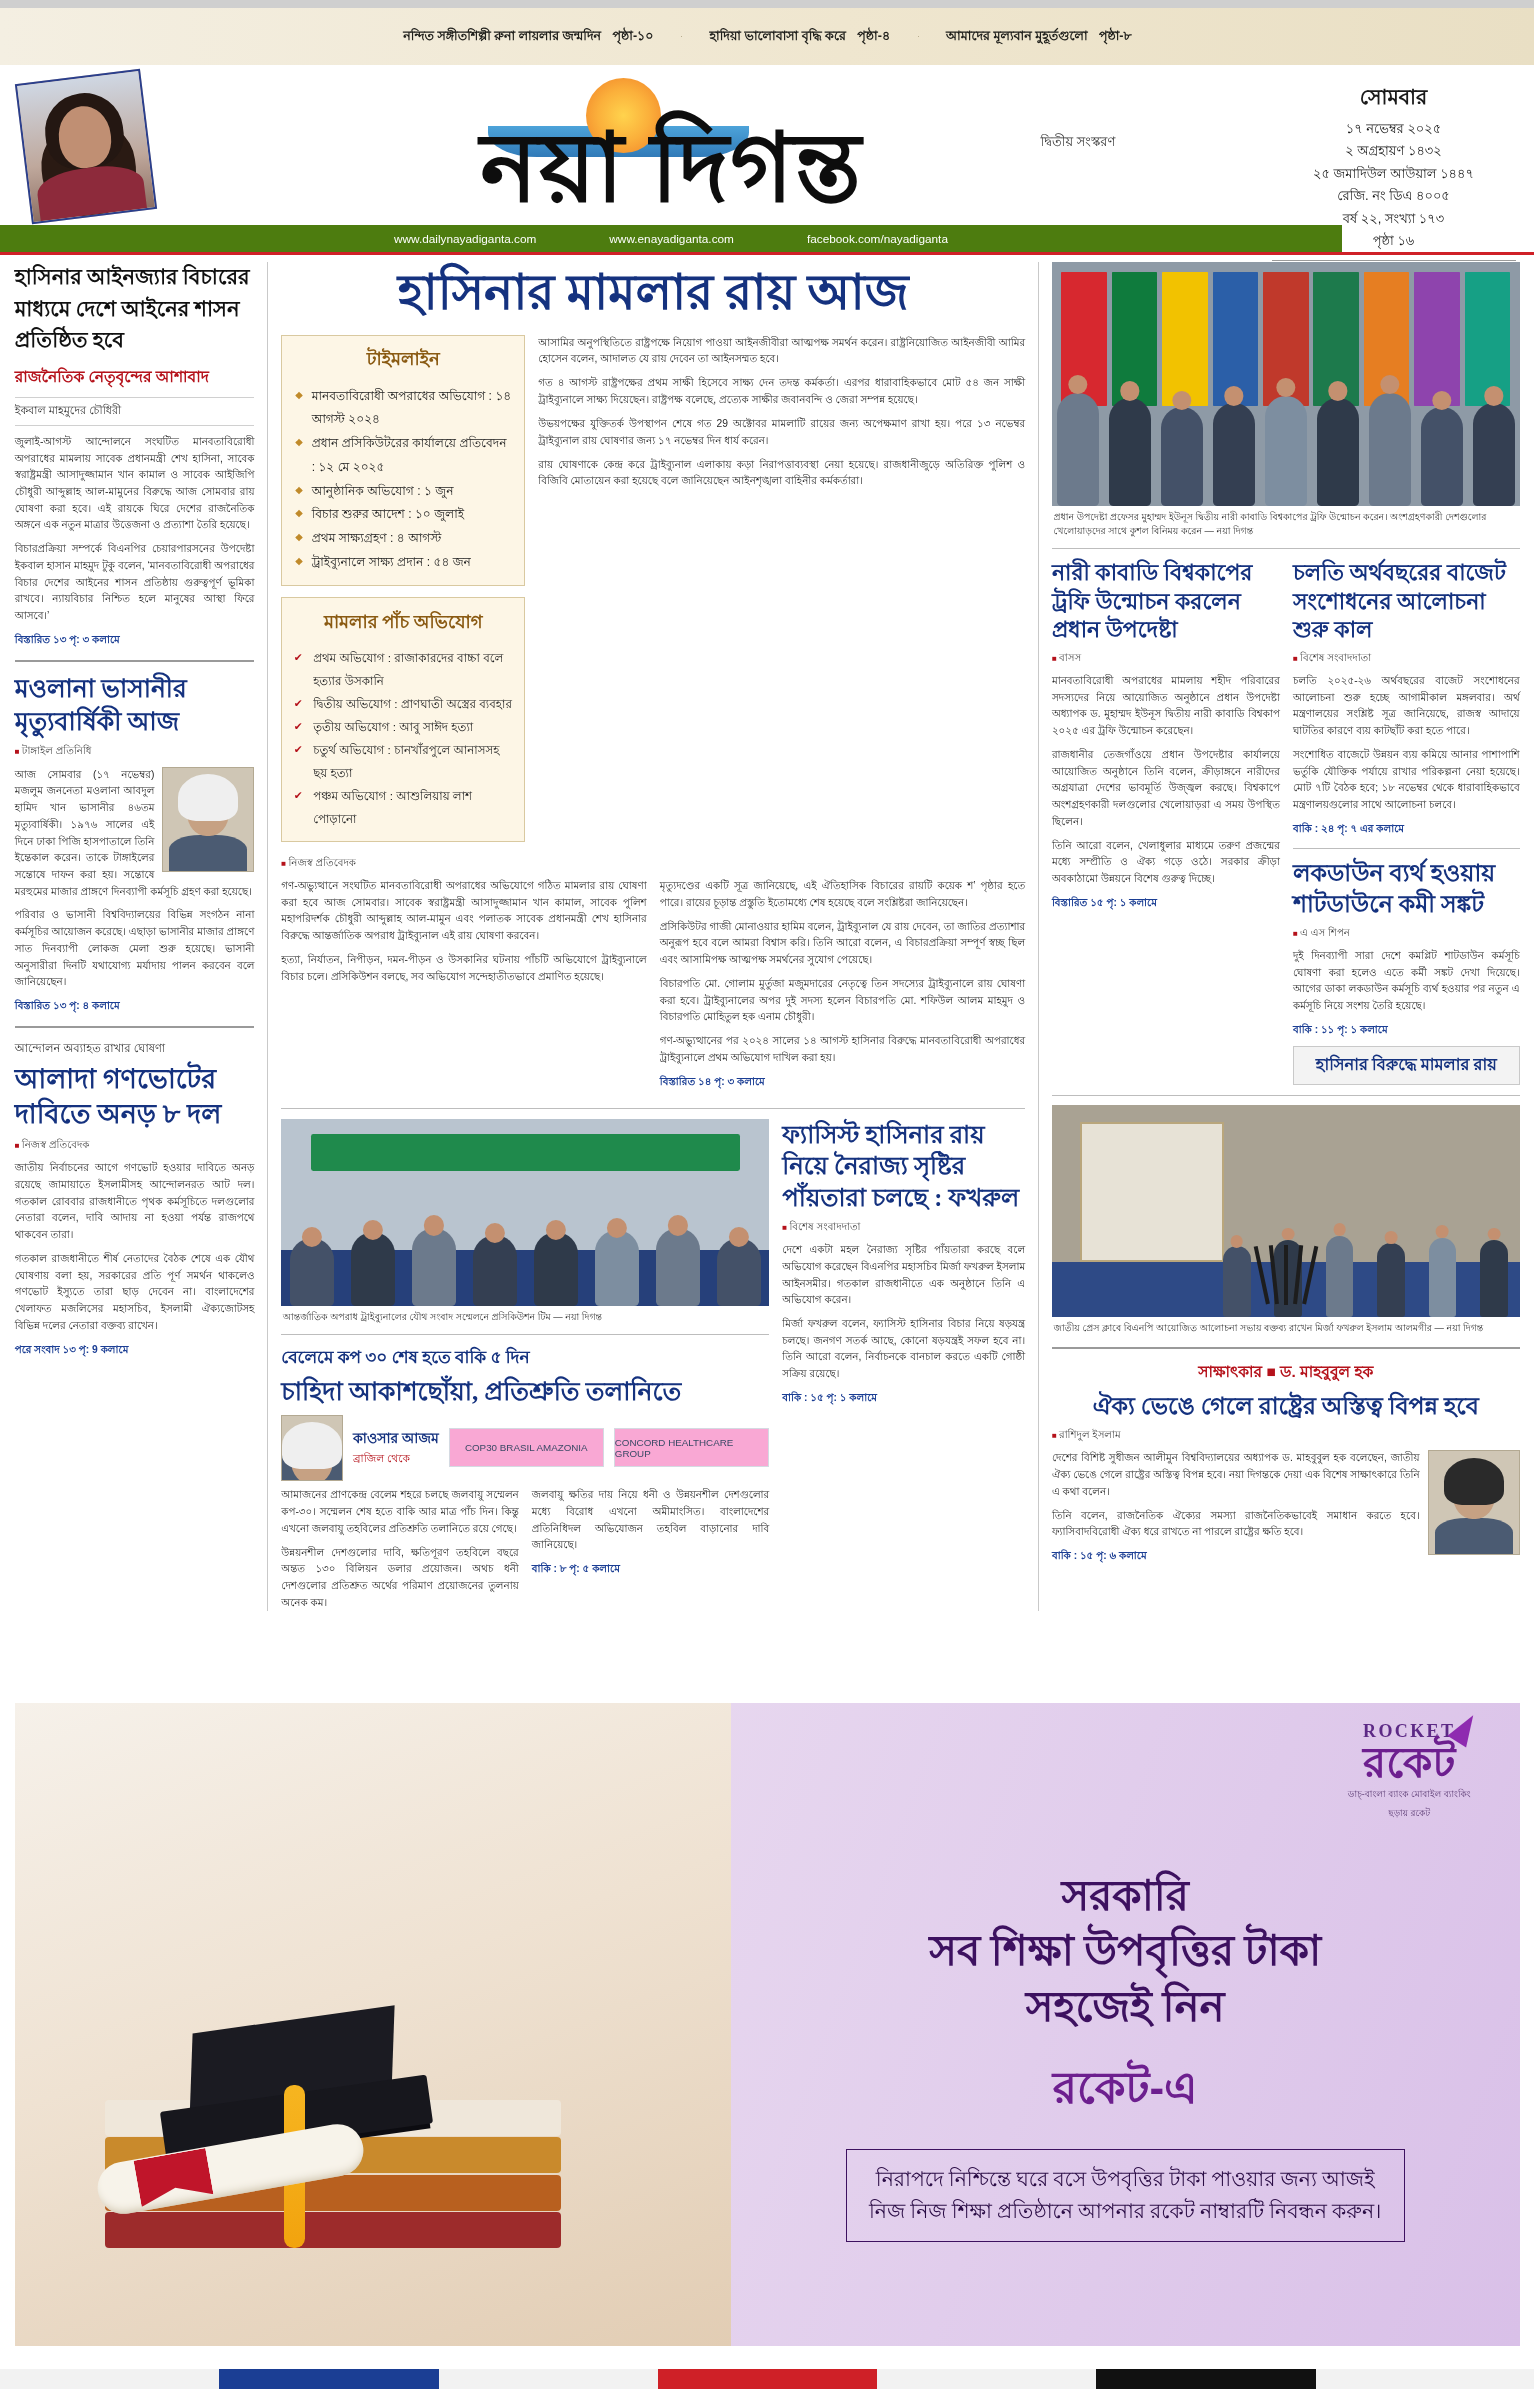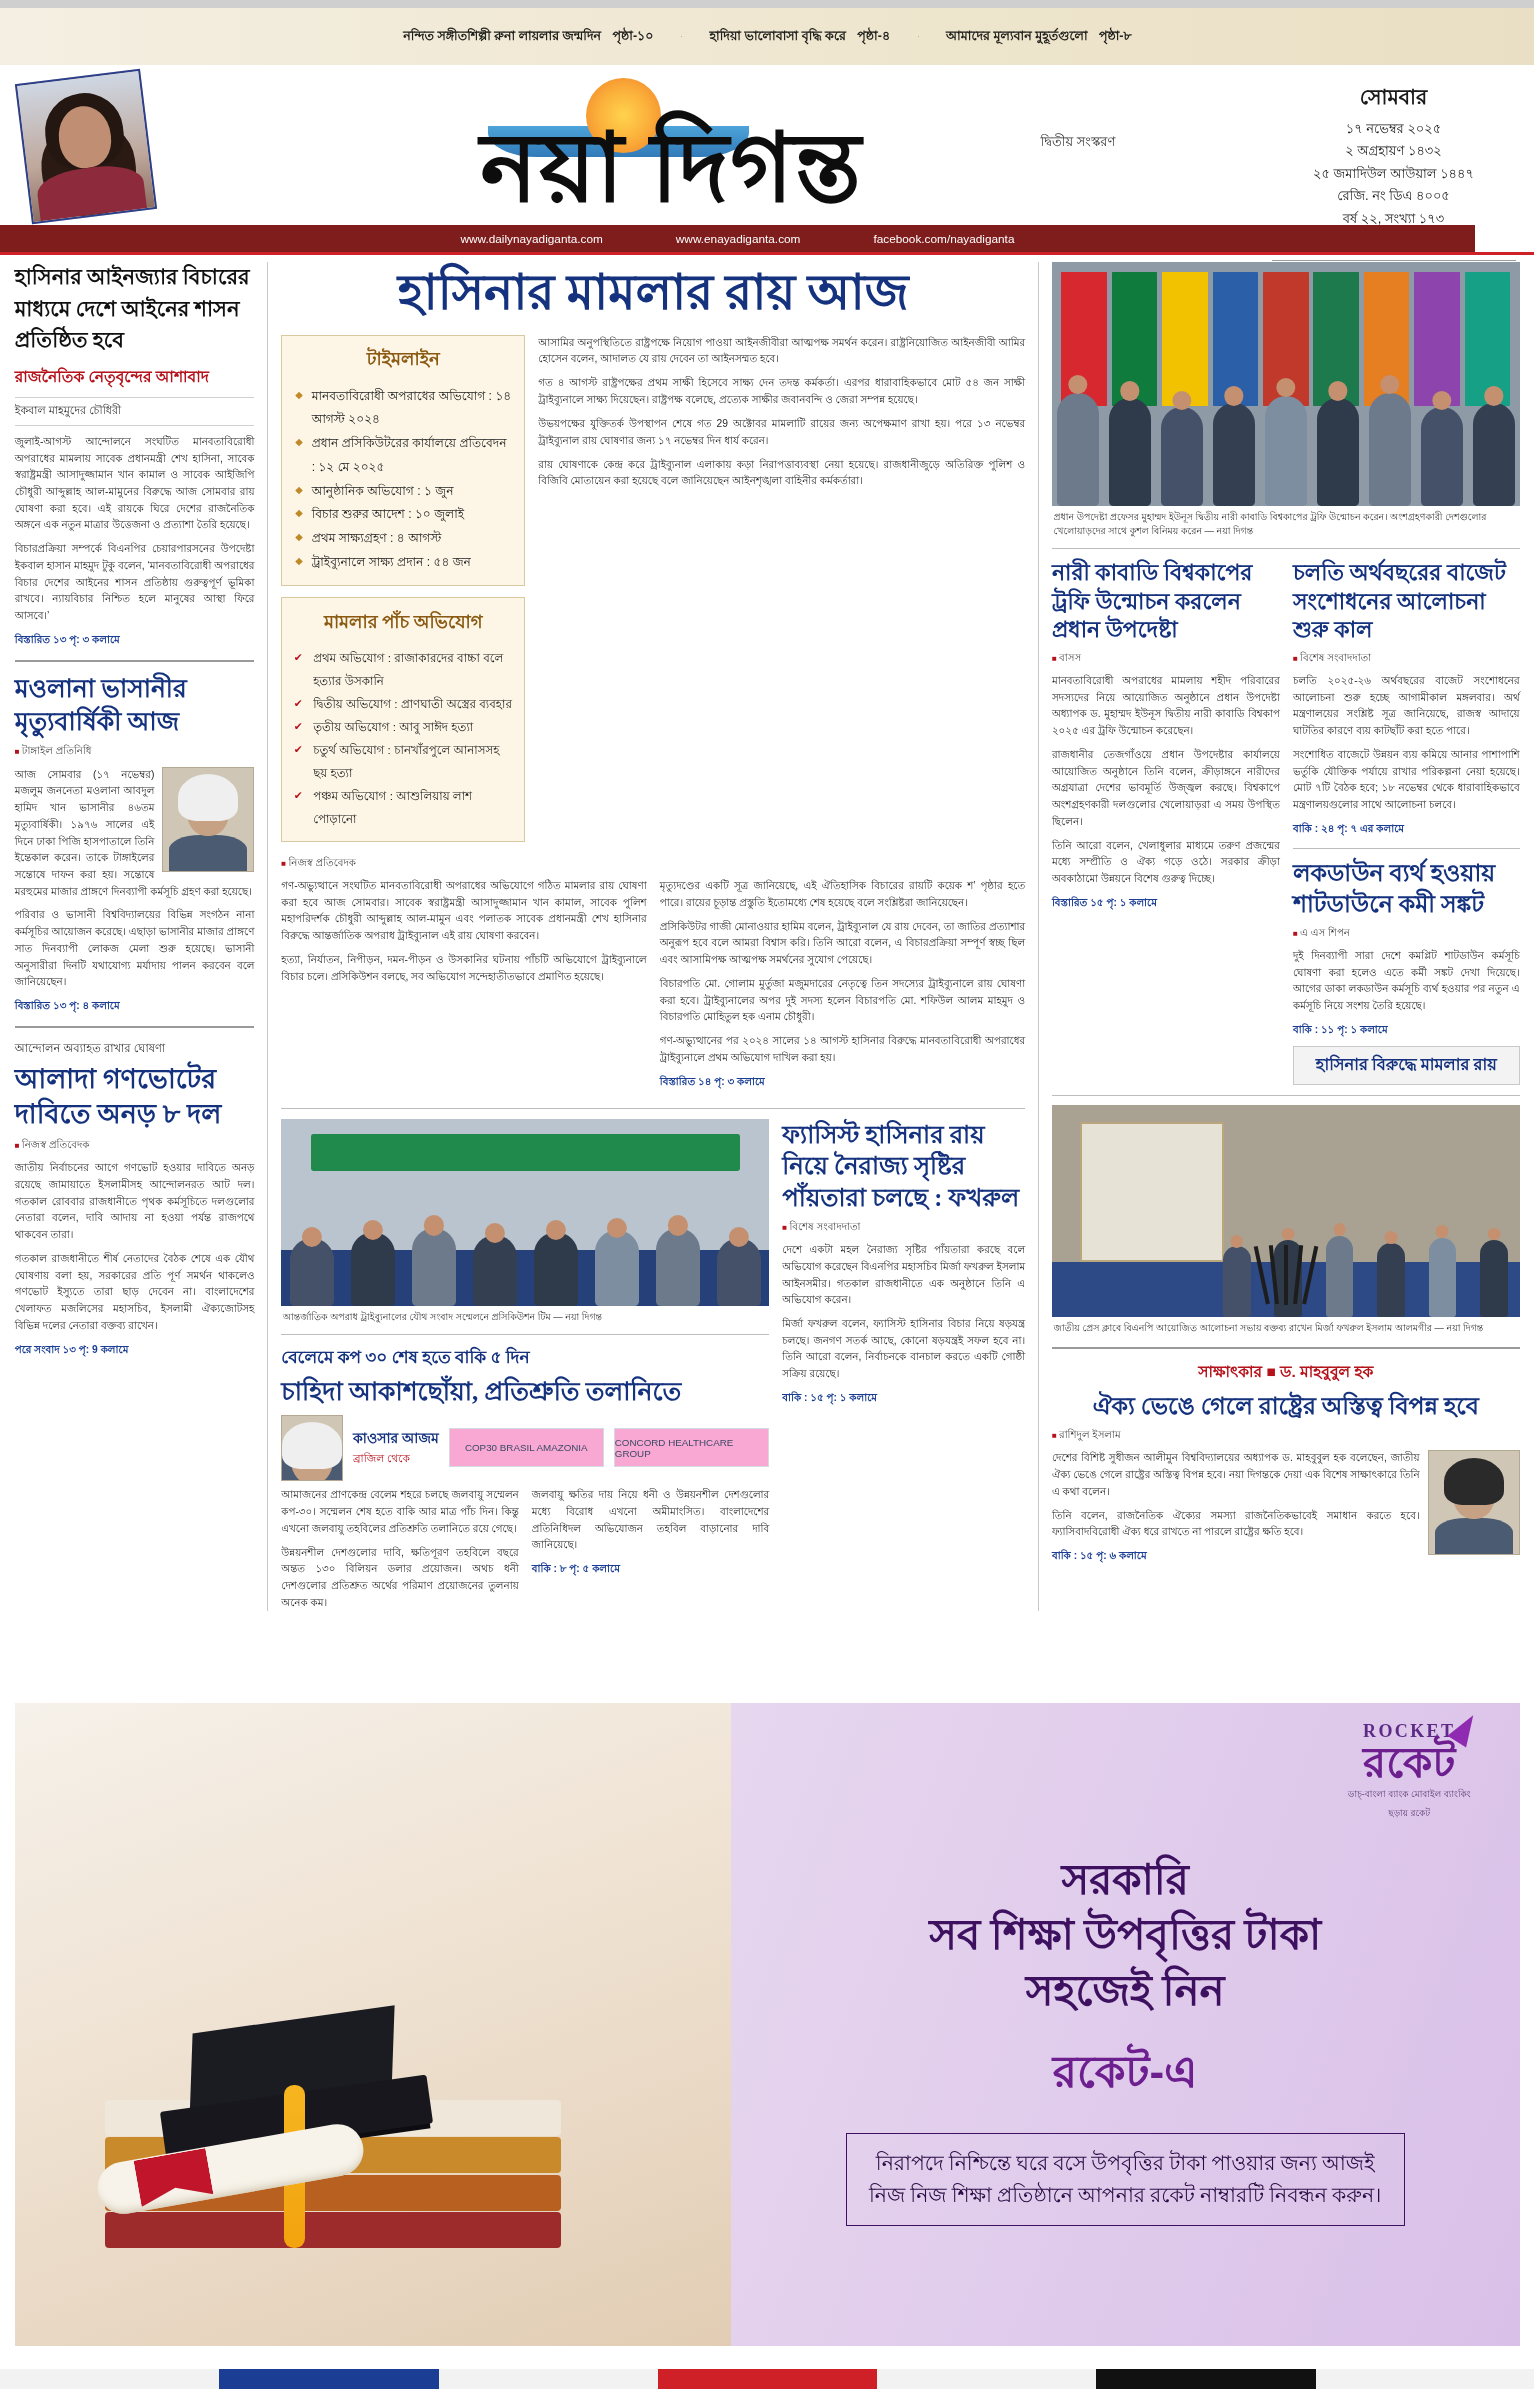--- a/index.html
+++ b/index.html
@@ -80,7 +80,7 @@
     margin-top:8.1px;font-size:21px;font-weight:700;color:#111;border-top:0.8px solid #9a9a9a;padding-top:6.5px;
   }
   .bluebar{
-    position:absolute;left:0;top:217px;width:1475px;height:28px;background:#7f1d1d;color:#fff;
+    position:absolute;left:0;top:217px;width:1342px;height:28px;background:#4d7c0f;color:#fff;
   }
   .bluebar .links{display:flex;justify-content:center;align-items:center;height:28px;gap:73px;font-size:11.8px;}
   .redline{position:absolute;left:0;top:244px;width:1535px;height:3.3px;background:#cf2027;}

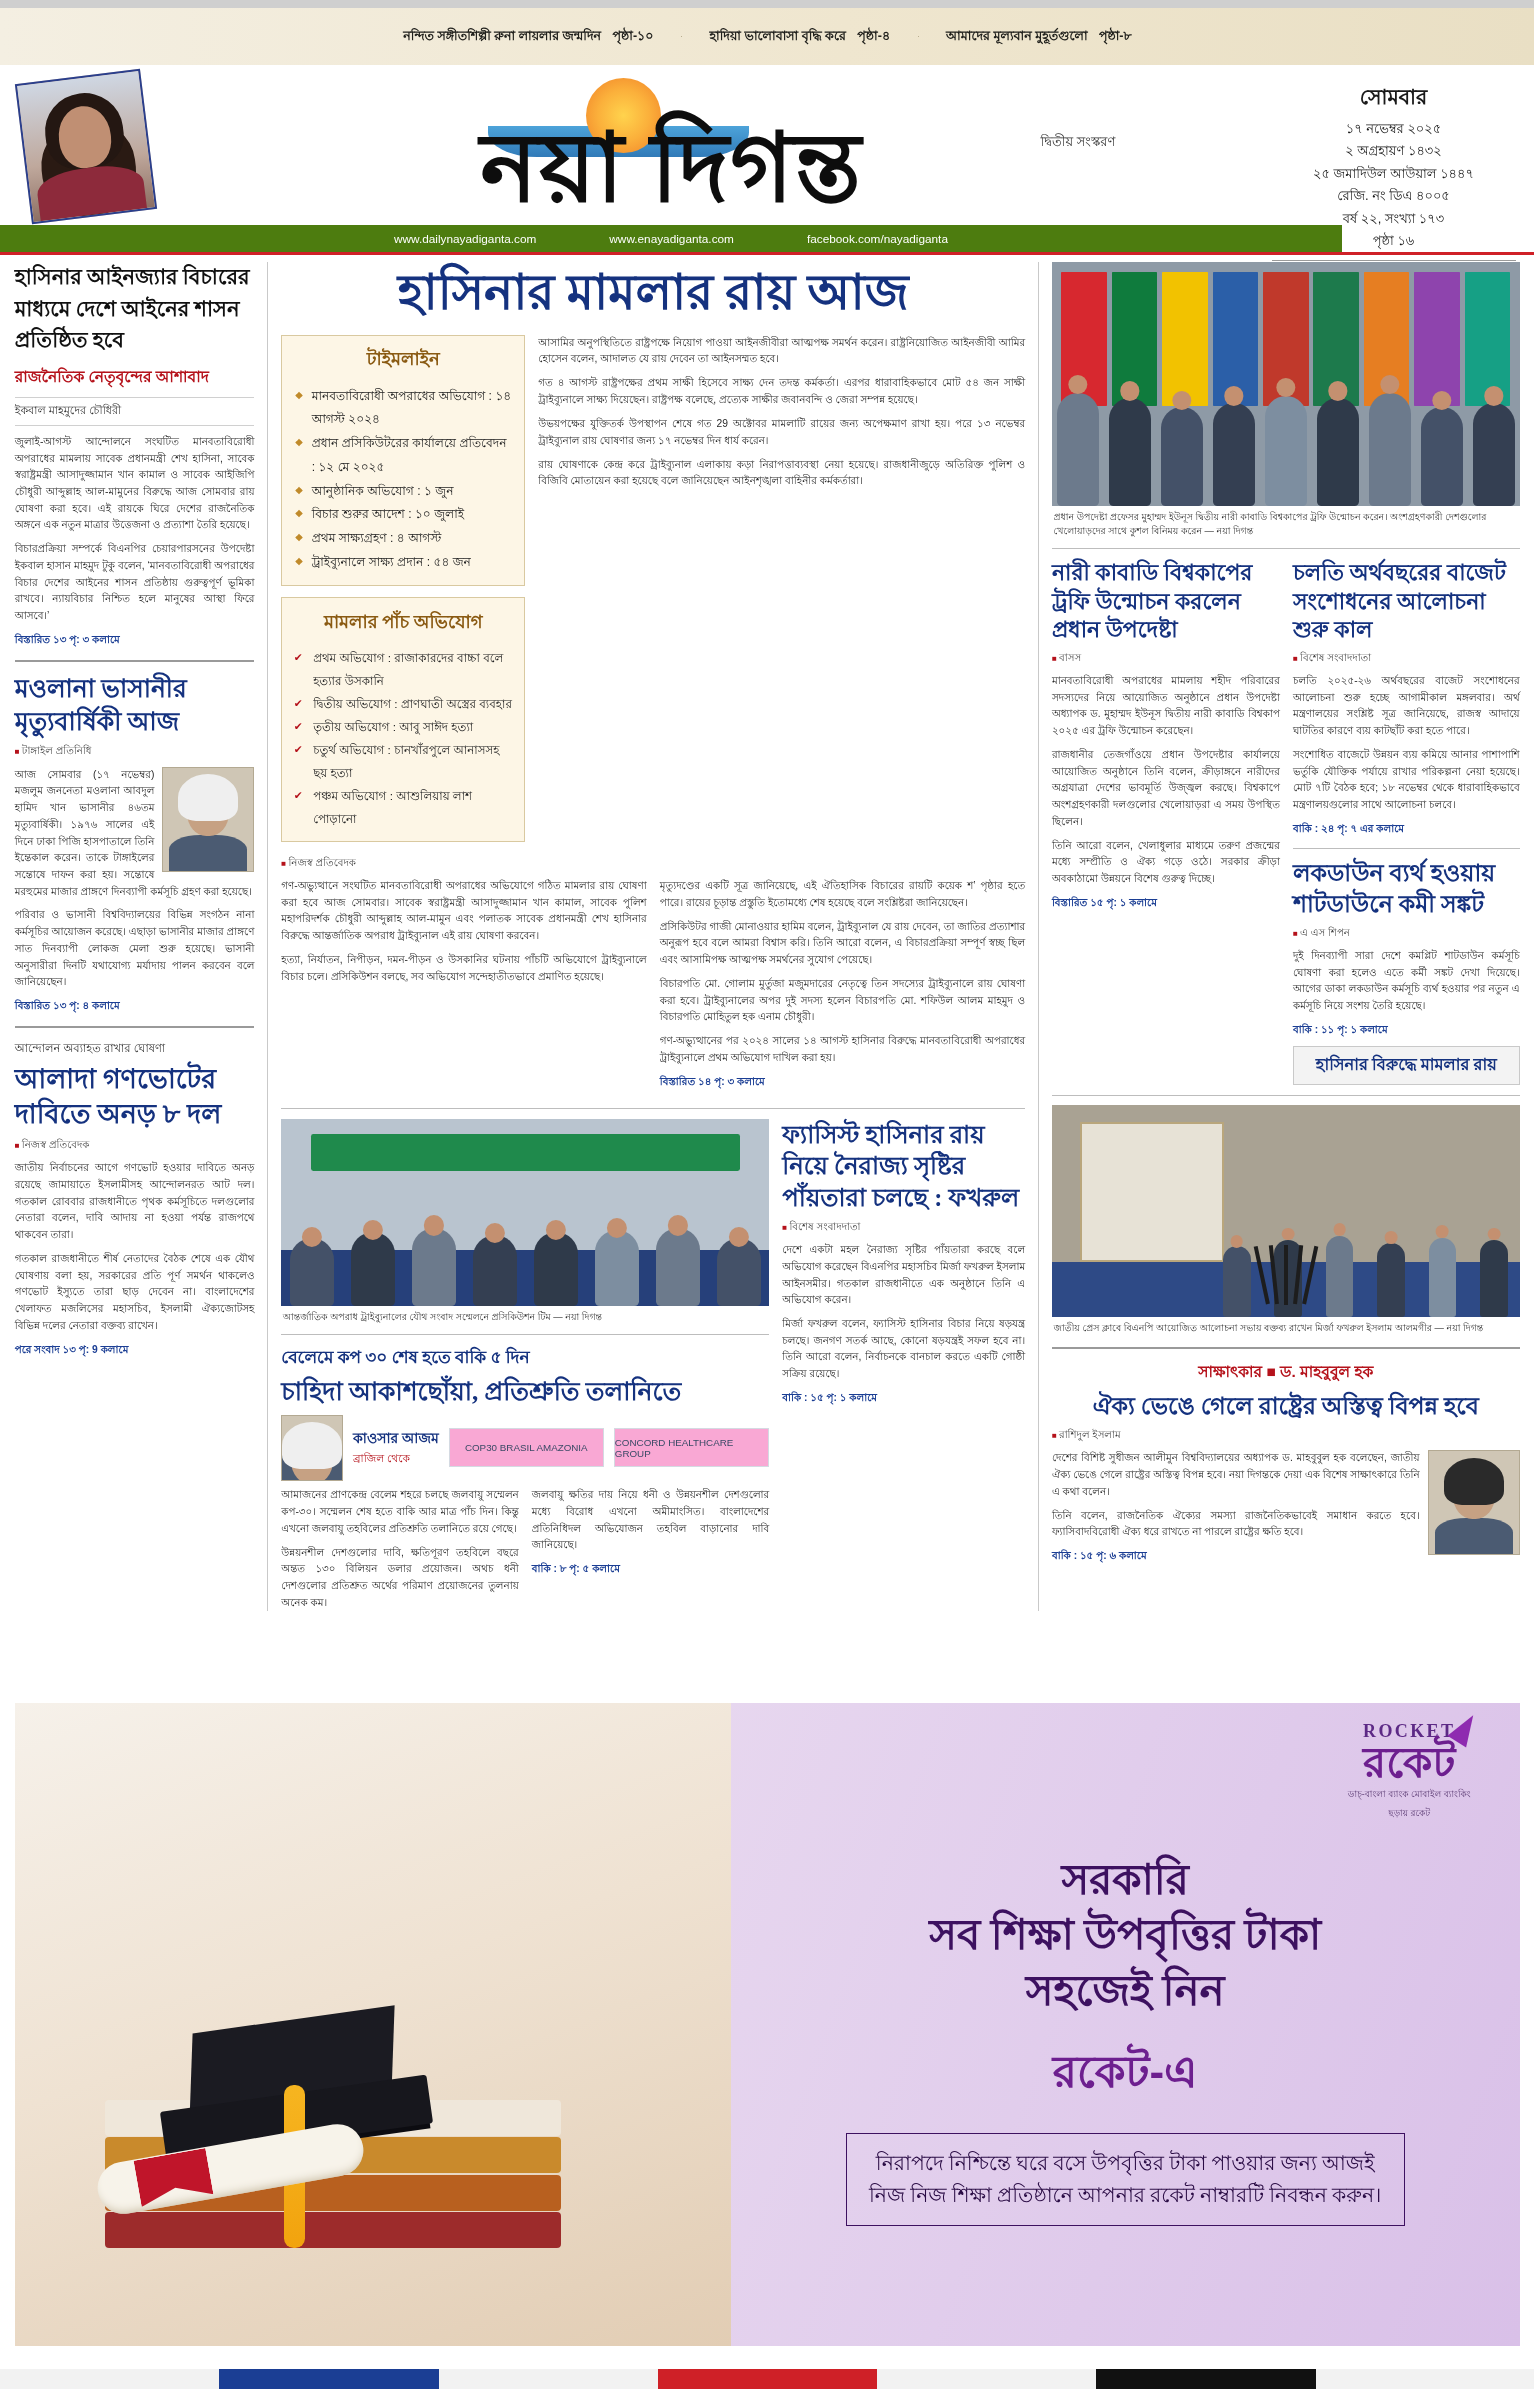--- a/index.html
+++ b/index.html
@@ -184,7 +184,7 @@
     clip-path:polygon(0 0,100% 0,100% 100%,50% 72%,0 100%);
   }
   .ad .right{
-    position:absolute;left:716px;top:0;right:0;bottom:0;padding:28px 37px;box-sizing:border-box;border-radius:14px;
+    position:absolute;left:716px;top:0;right:0;bottom:0;padding:44px 37px;box-sizing:border-box;border-radius:14px;
   }
   .rocket{
     position:absolute;right:49px;top:18px;text-align:center;color:#4c1d70;

